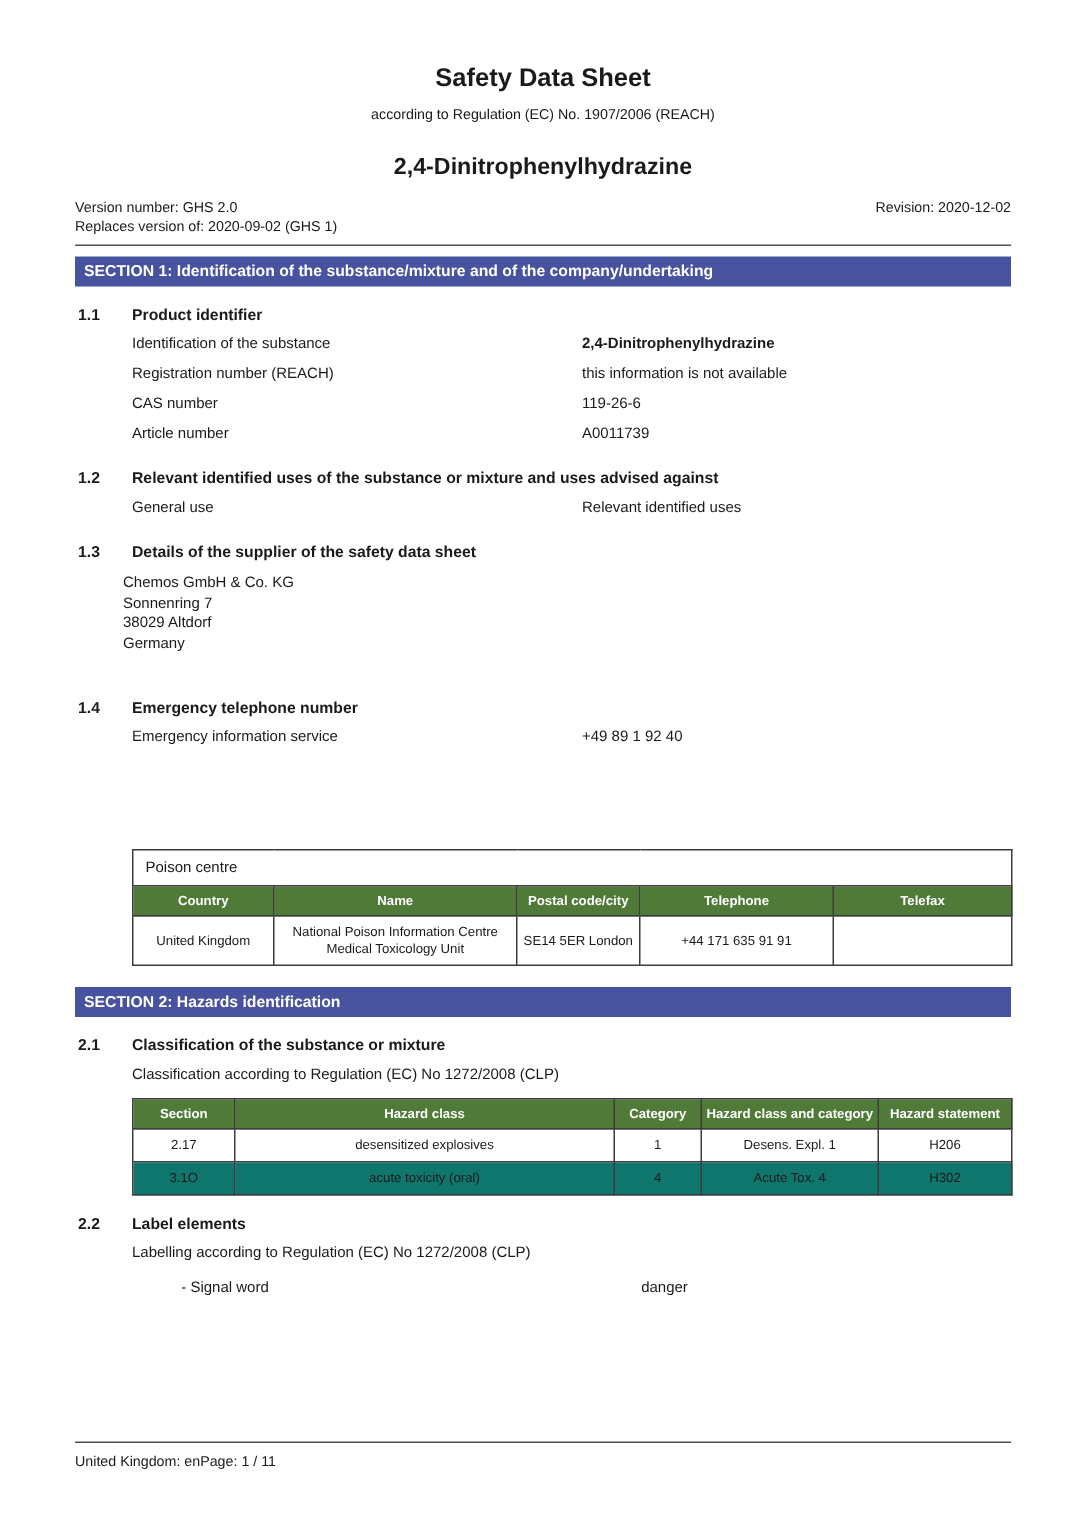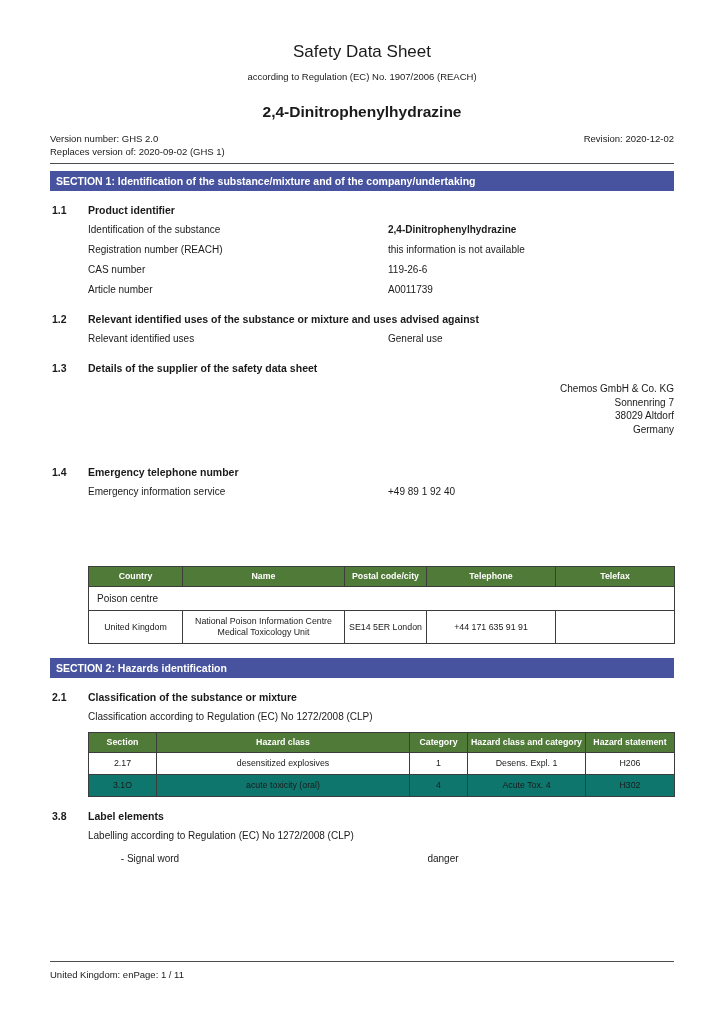--- a/index.html
+++ b/index.html
@@ -10,7 +10,7 @@
   .page{position:absolute;inset:0;padding:0 50px;box-sizing:border-box;}
 
   
-  .doc-title{text-align:center;font-size:17px;font-weight:normal;margin:42px 0 0;}
+  .doc-title{text-align:center;font-size:17px;font-weight:bold;margin:42px 0 0;}
   .doc-subtitle{text-align:center;font-size:9.5px;margin-top:9px;}
   .product-name{text-align:center;font-size:15.5px;font-weight:bold;margin:21px 0 0;}
   .version-row{display:flex;justify-content:space-between;align-items:flex-start;

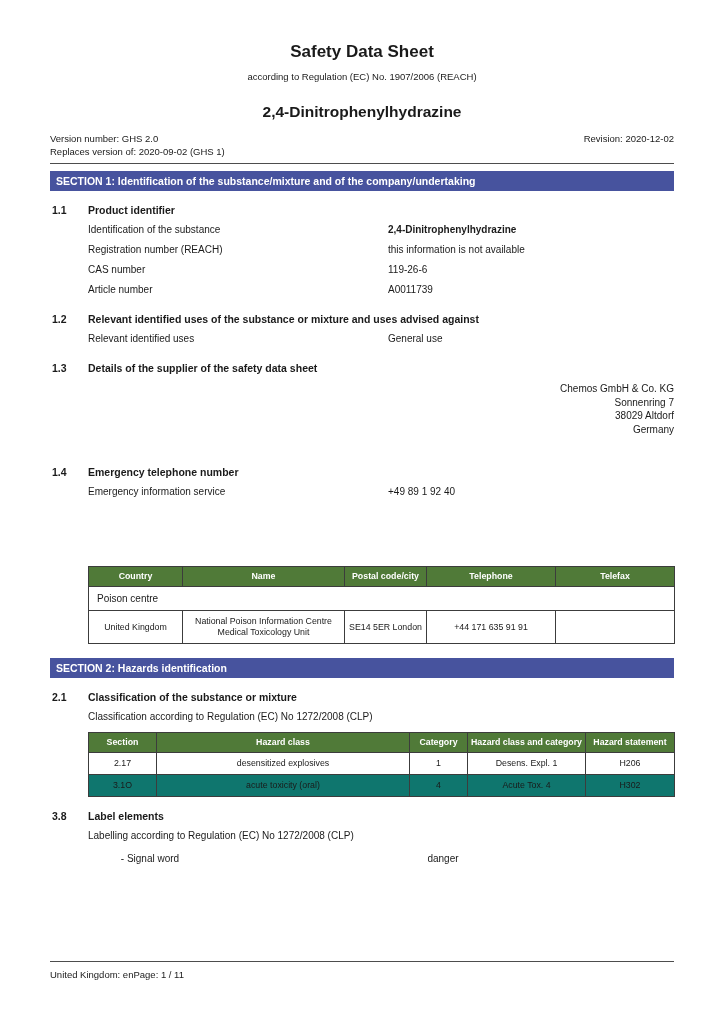--- a/index.html
+++ b/index.html
@@ -104,8 +104,8 @@
   </div>
   <div class="kv-rows">
     <div class="kv-row">
+      <span>General use</span>
       <span>Relevant identified uses</span>
-      <span>General use</span>
     </div>
   </div>
 

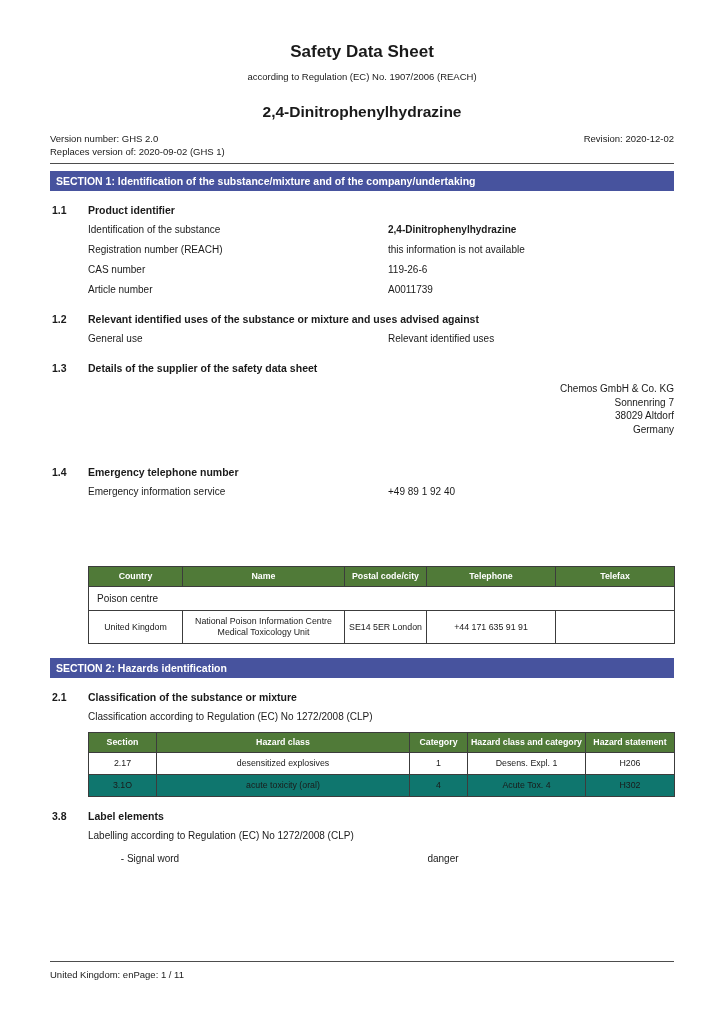--- a/index.html
+++ b/index.html
@@ -32,7 +32,7 @@
   .kv-rows{margin-left:38px;margin-top:4px;}
   .kv-row{display:grid;grid-template-columns:300px 1fr;font-size:10px;line-height:20px;}
   .kv-row .v-bold{font-weight:bold;}
-  .address{margin-left:32px;margin-top:8px;font-size:10px;line-height:13.5px;text-align:right;}
+  .address{margin-left:32px;margin-top:8px;font-size:10px;line-height:13.5px;}
 
   
   table.sds-table{border-collapse:collapse;table-layout:fixed;width:586px;

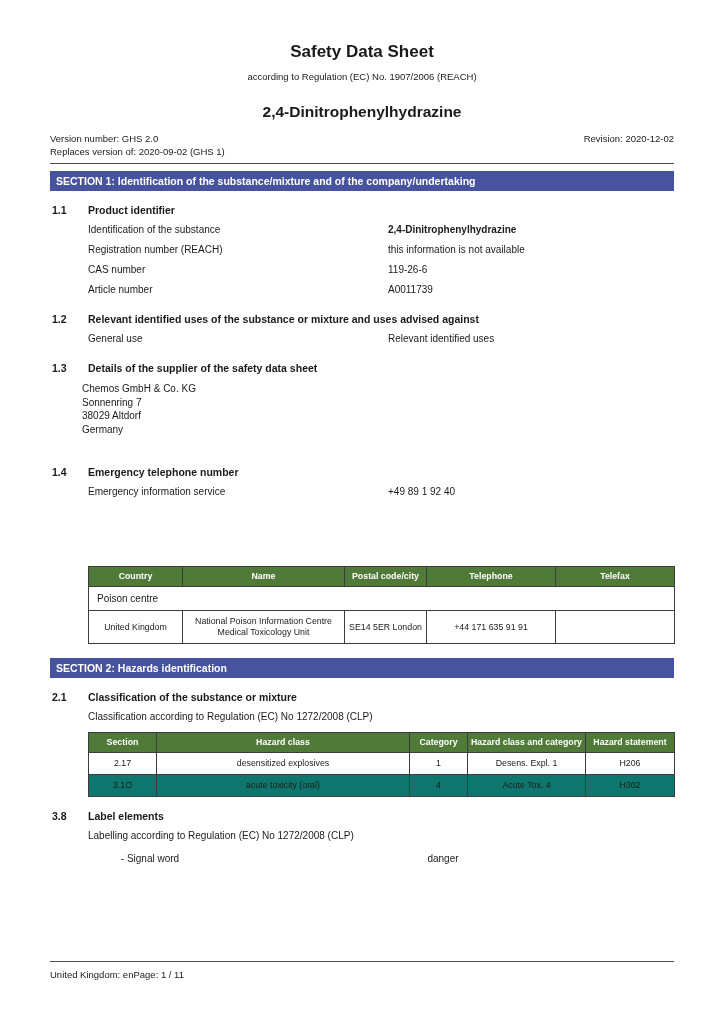--- a/index.html
+++ b/index.html
@@ -141,14 +141,14 @@
     </colgroup>
     <tbody>
       <tr>
+        <td class="tcaption" colspan="5">Poison centre</td>
+      </tr>
+      <tr>
         <th>Country</th>
         <th>Name</th>
         <th>Postal code/city</th>
         <th>Telephone</th>
         <th>Telefax</th>
-      </tr>
-      <tr>
-        <td class="tcaption" colspan="5">Poison centre</td>
       </tr>
       <tr>
         <td class="cell">United Kingdom</td>

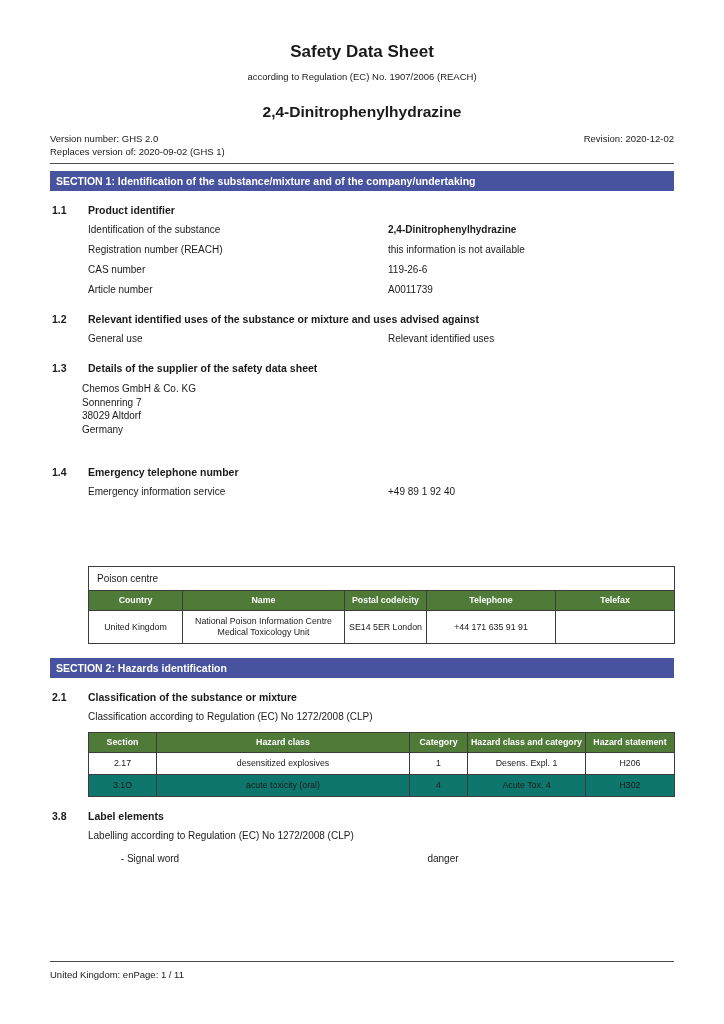--- a/index.html
+++ b/index.html
@@ -203,7 +203,7 @@
 
 
   <div class="subsection">
-    <span class="num">3.8</span>
+    <span class="num">2.2</span>
     <span>Label elements</span>
   </div>
   <div class="note">Labelling according to Regulation (EC) No 1272/2008 (CLP)</div>

